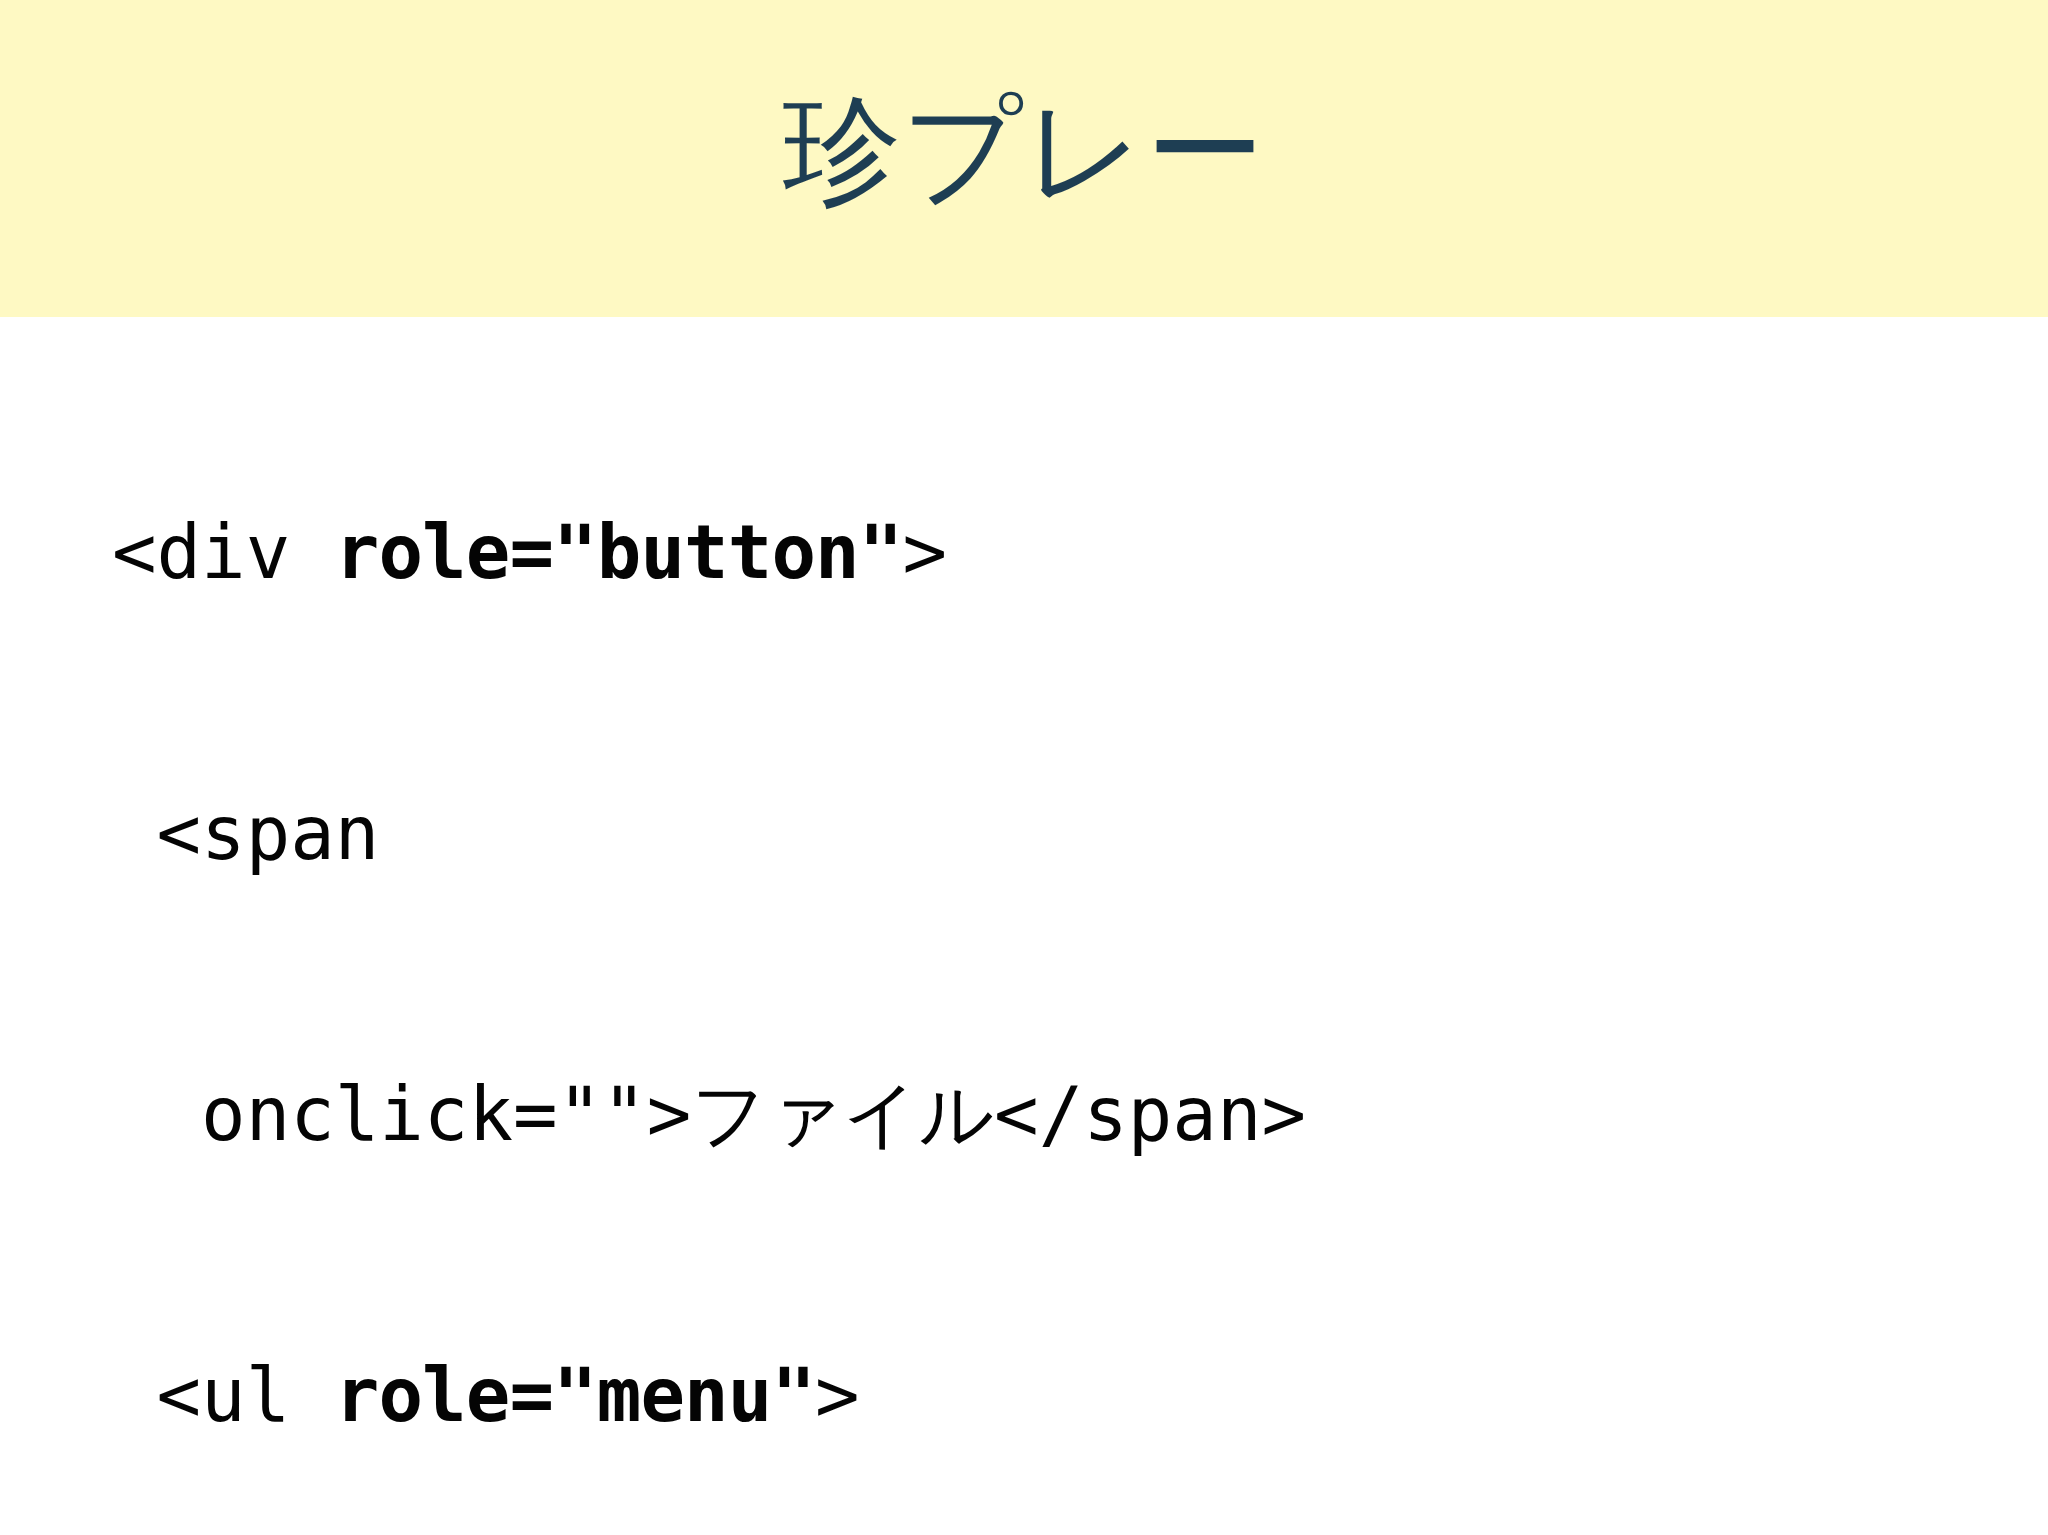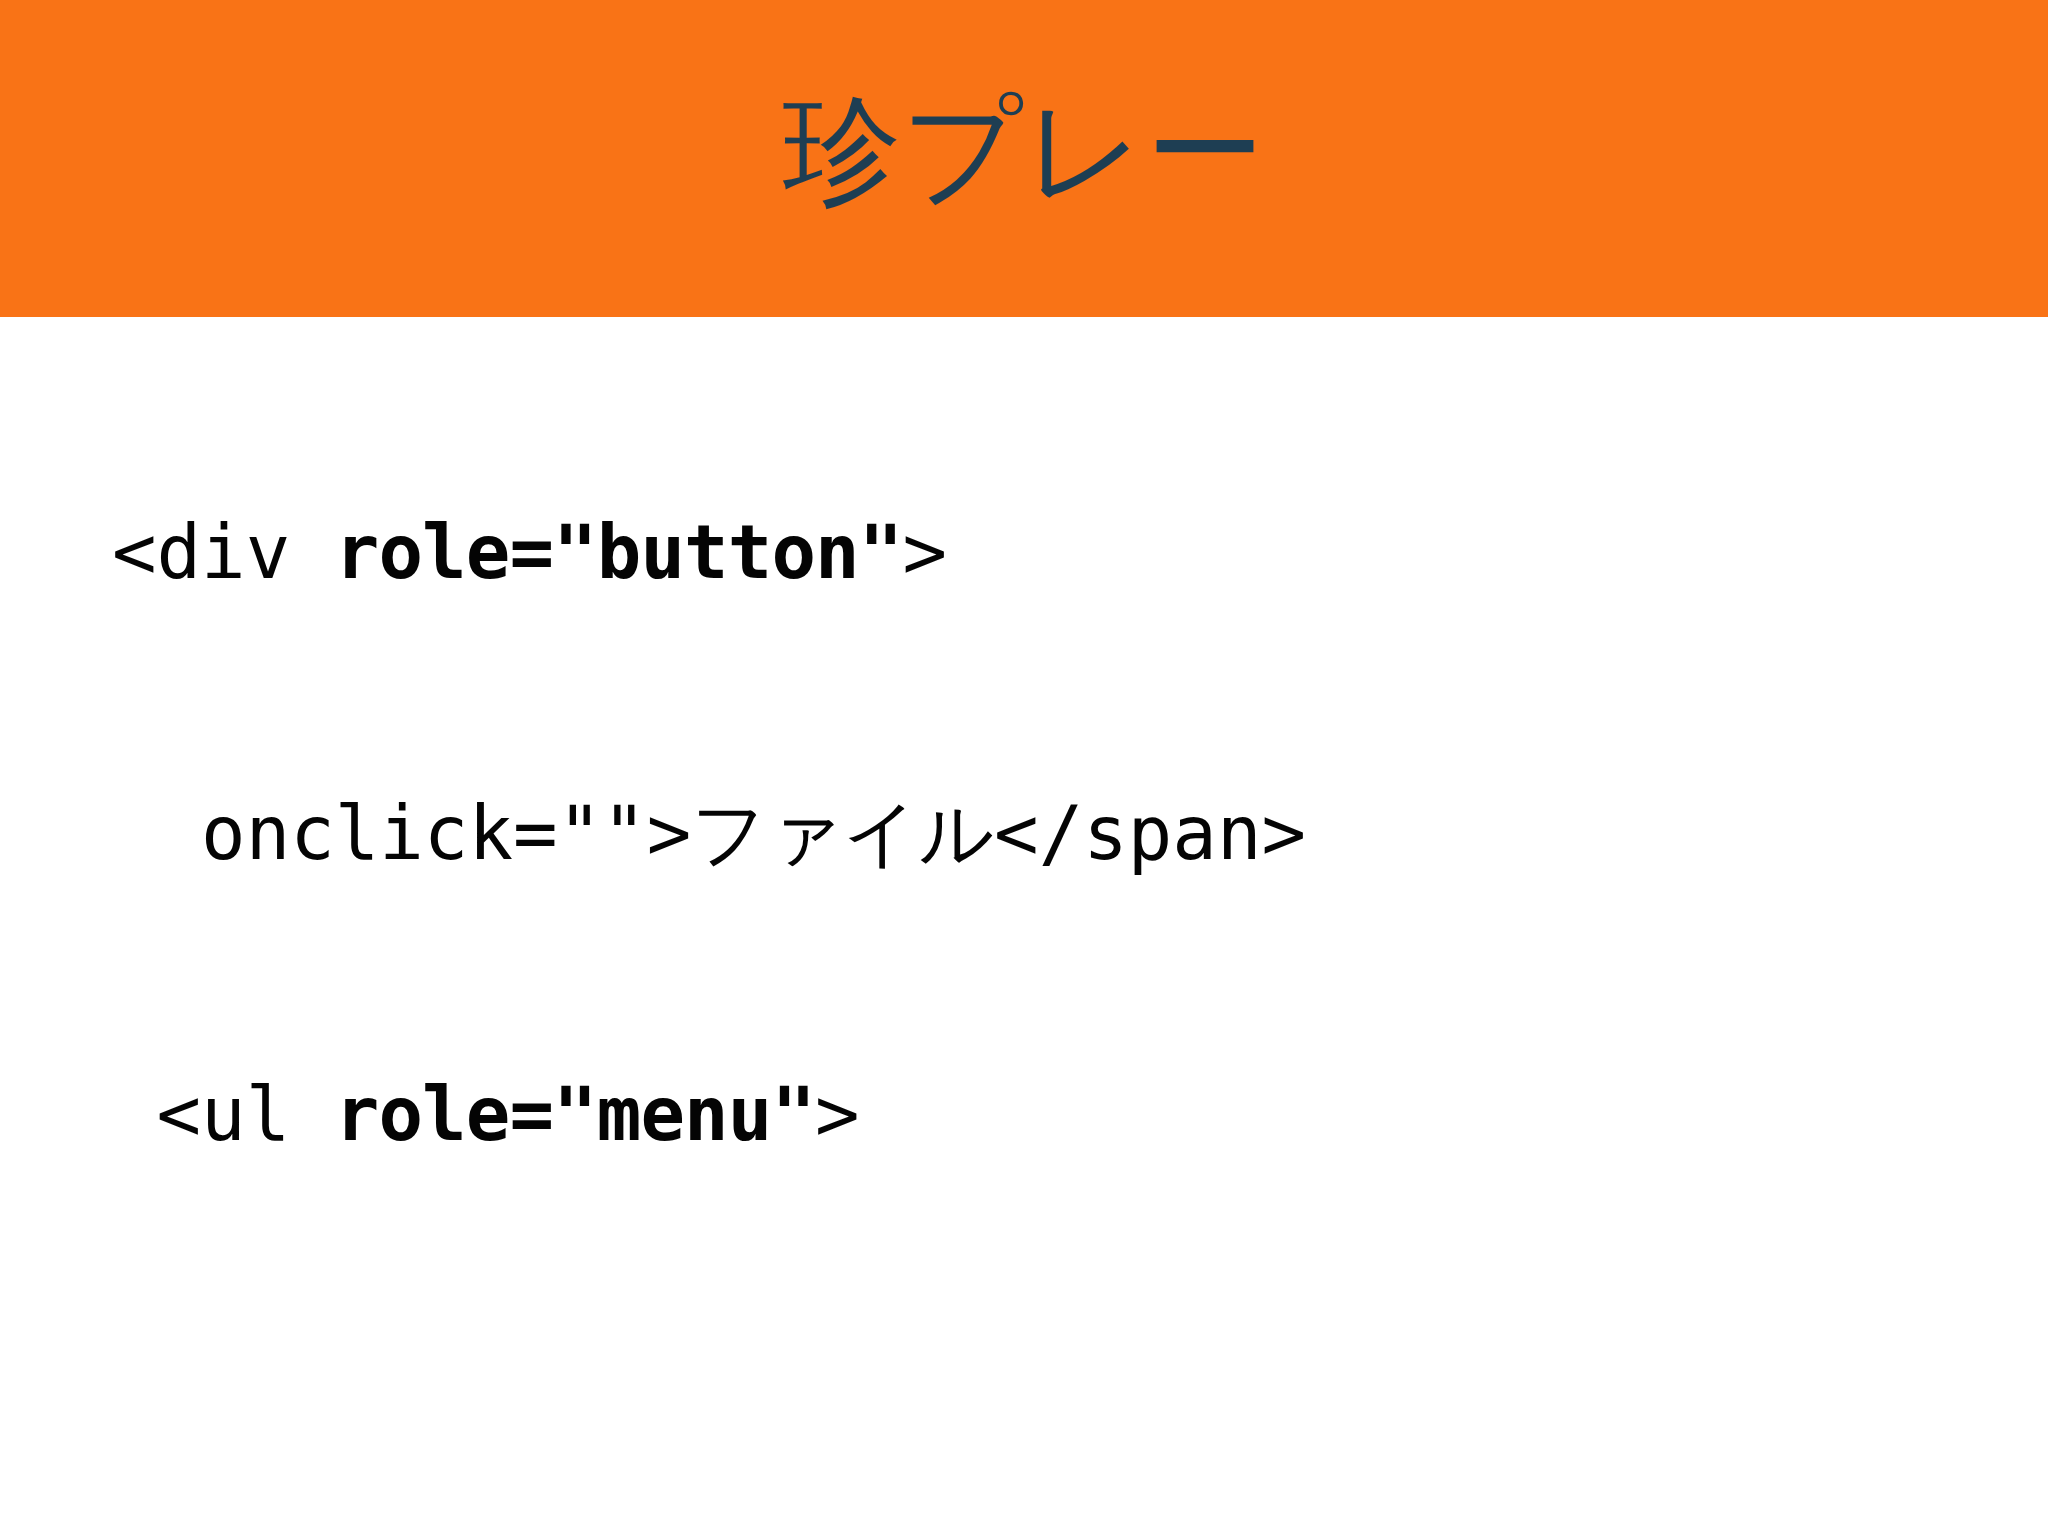--- a/index.html
+++ b/index.html
@@ -31,7 +31,7 @@
   .header-band {
     flex: 0 0 317px;
     height: 317px;
-    background: #f97316;
+    background: #fef9c3;
     display: flex;
     align-items: center;
     justify-content: center;

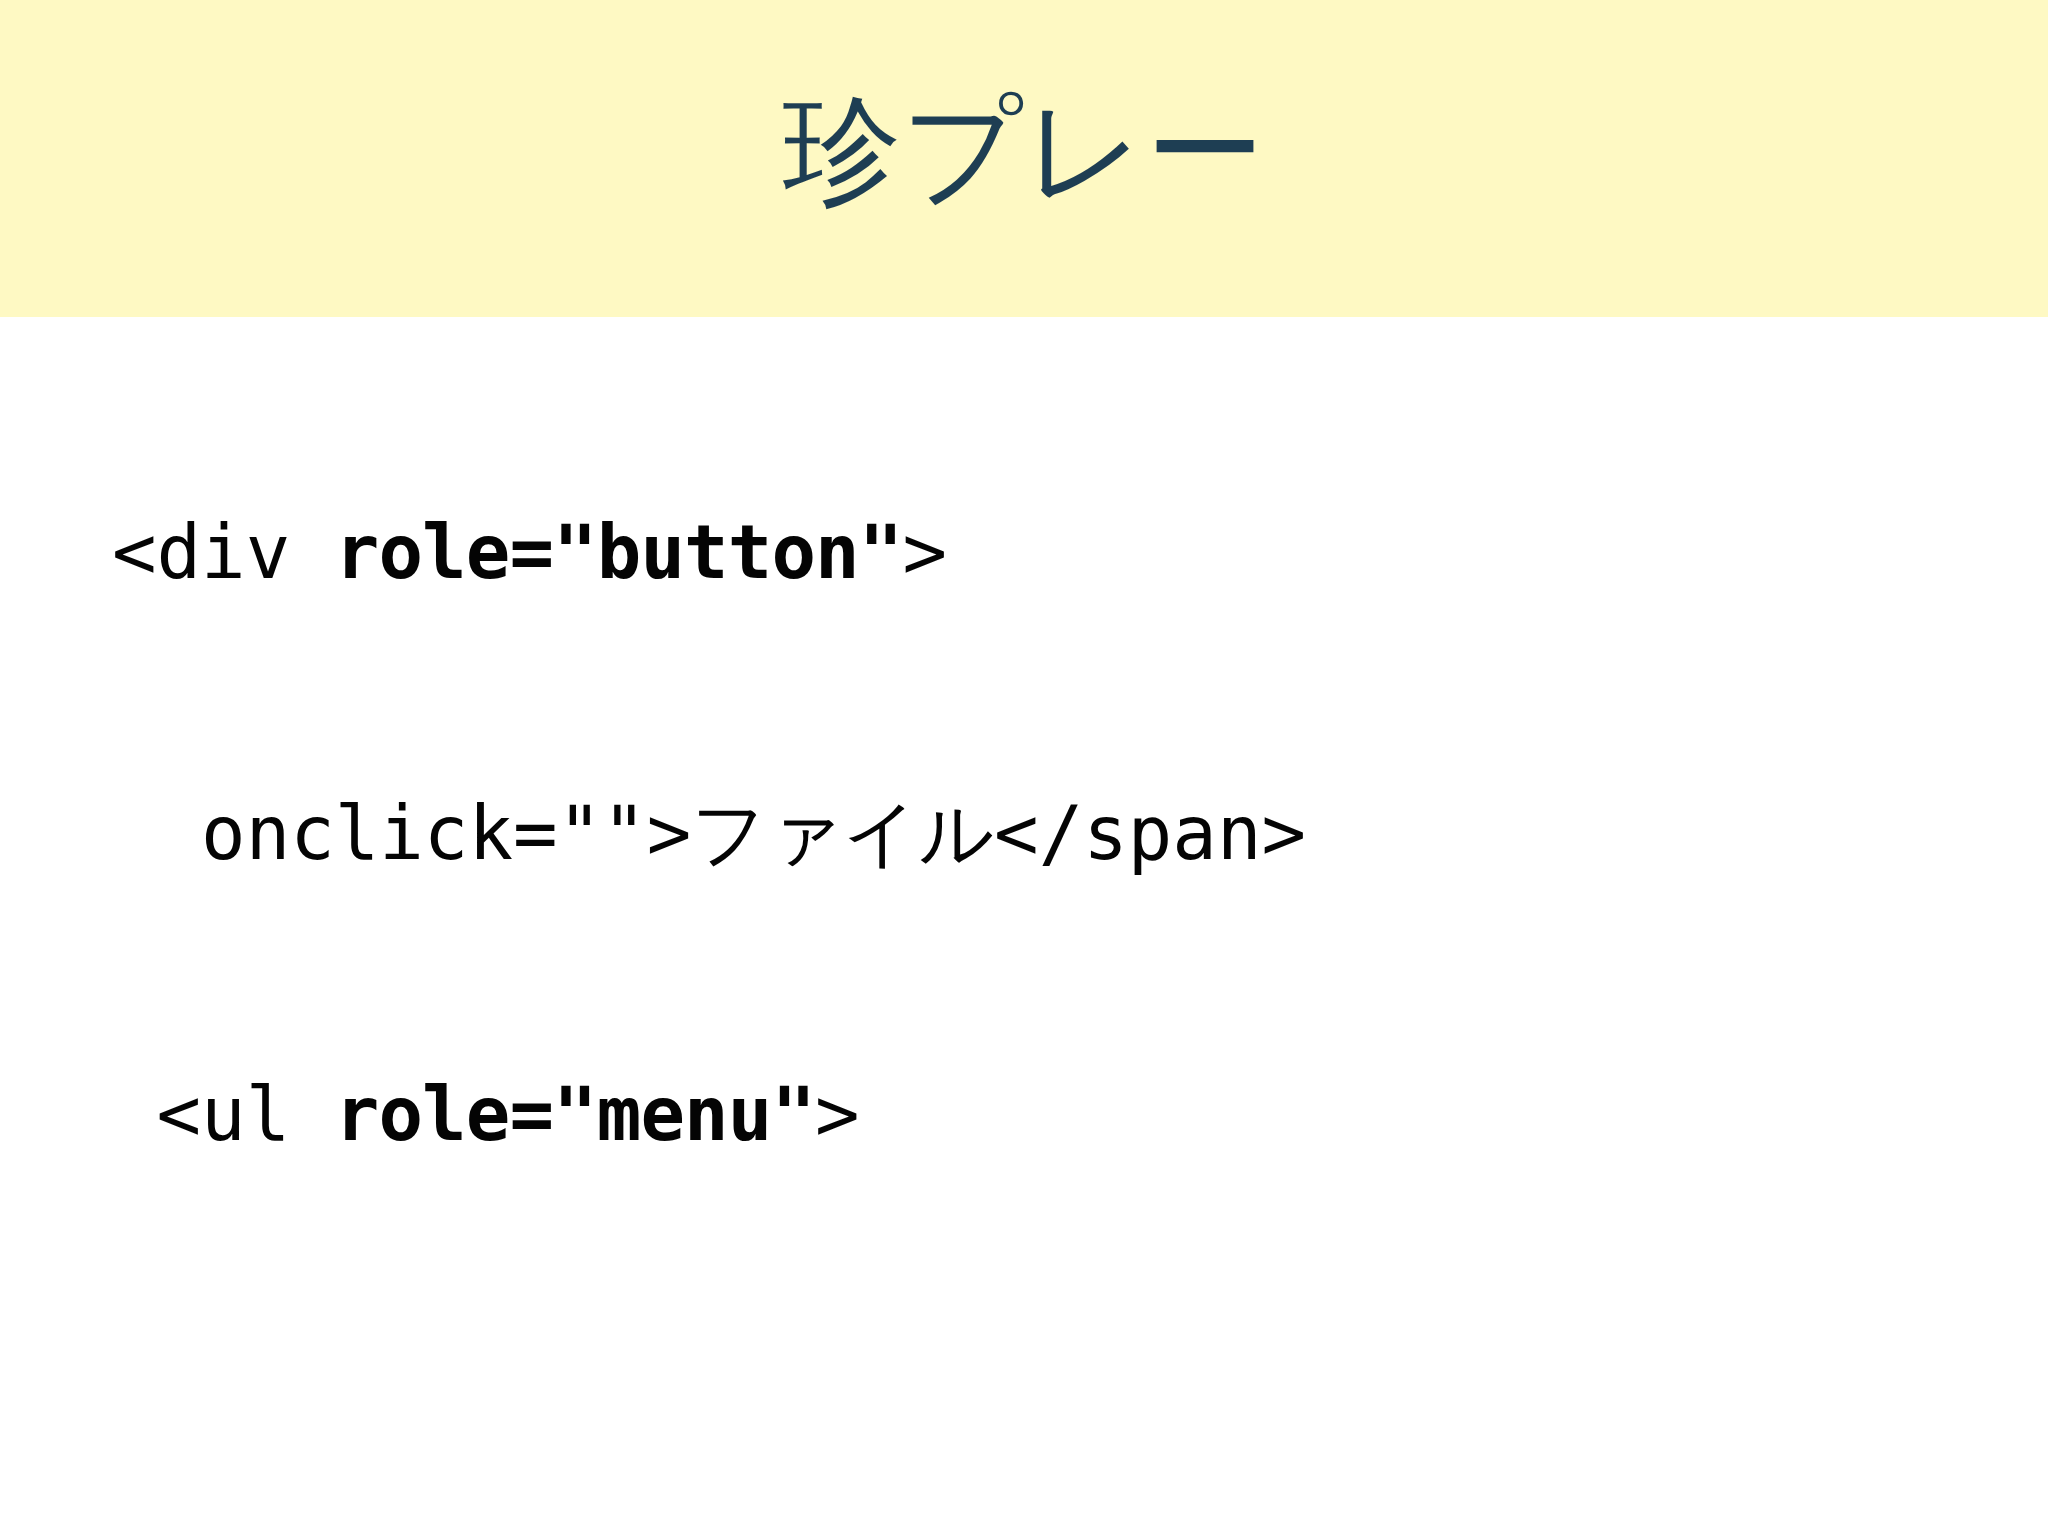--- a/index.html
+++ b/index.html
@@ -90,6 +90,7 @@
 
     <pre class="code-block"><code>
 <span class="code-line"><span>&lt;div </span><span class="kw">role="button"</span><span>&gt;</span></span>
+<span class="code-line"> <span>&lt;span</span></span>
 <span class="code-line">  <span>onclick=""&gt;ファイル&lt;/span&gt;</span></span>
 <span class="code-line"> <span>&lt;ul </span><span class="kw">role="menu"</span><span>&gt;</span></span>
 

